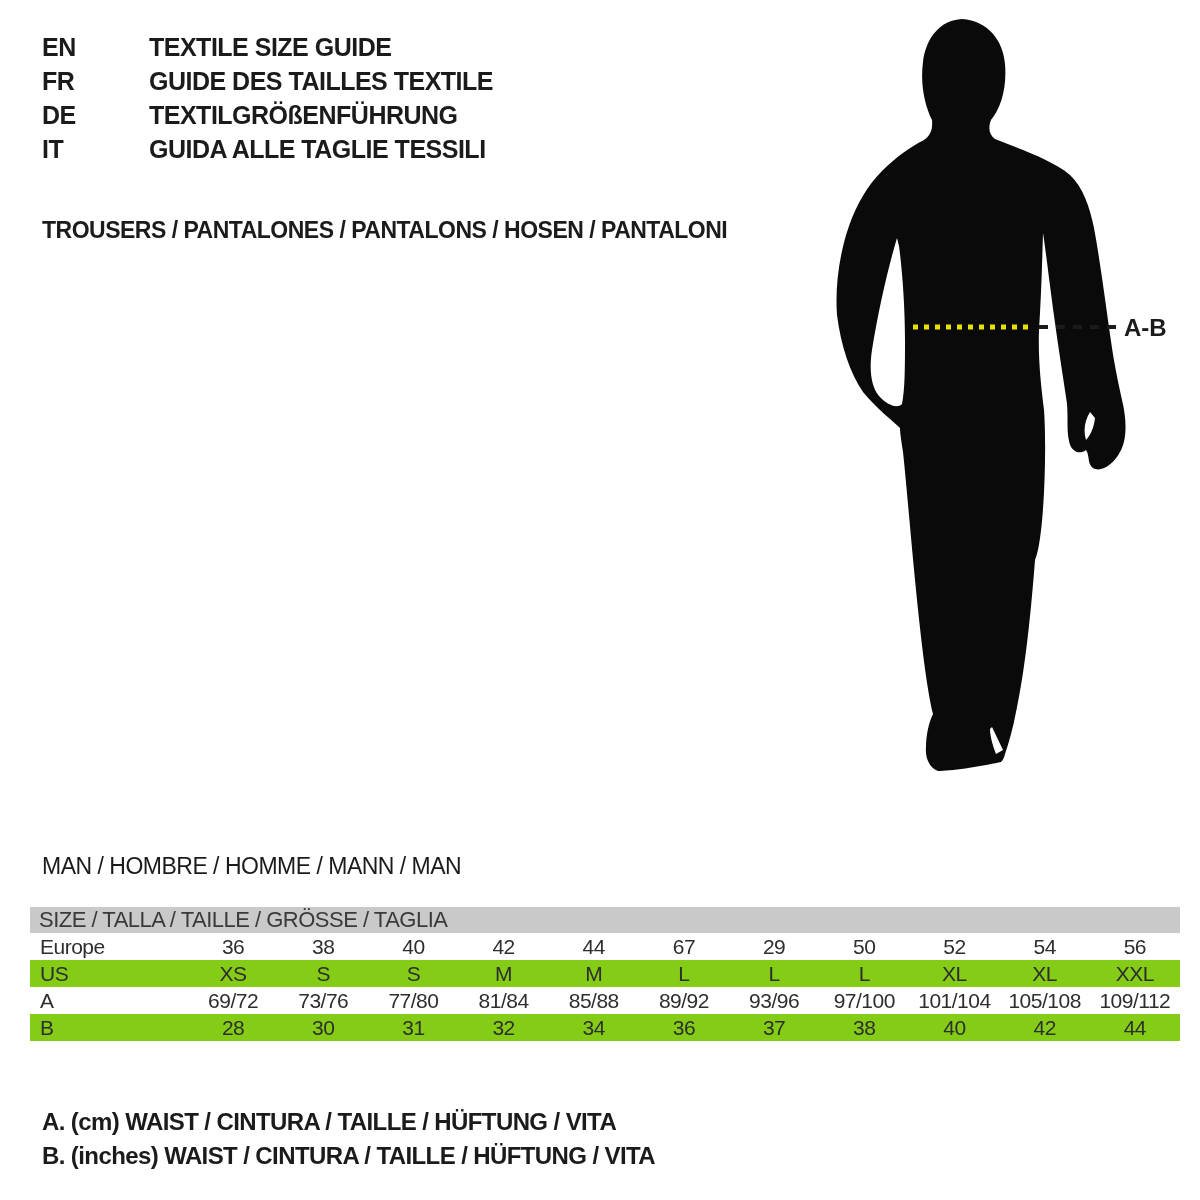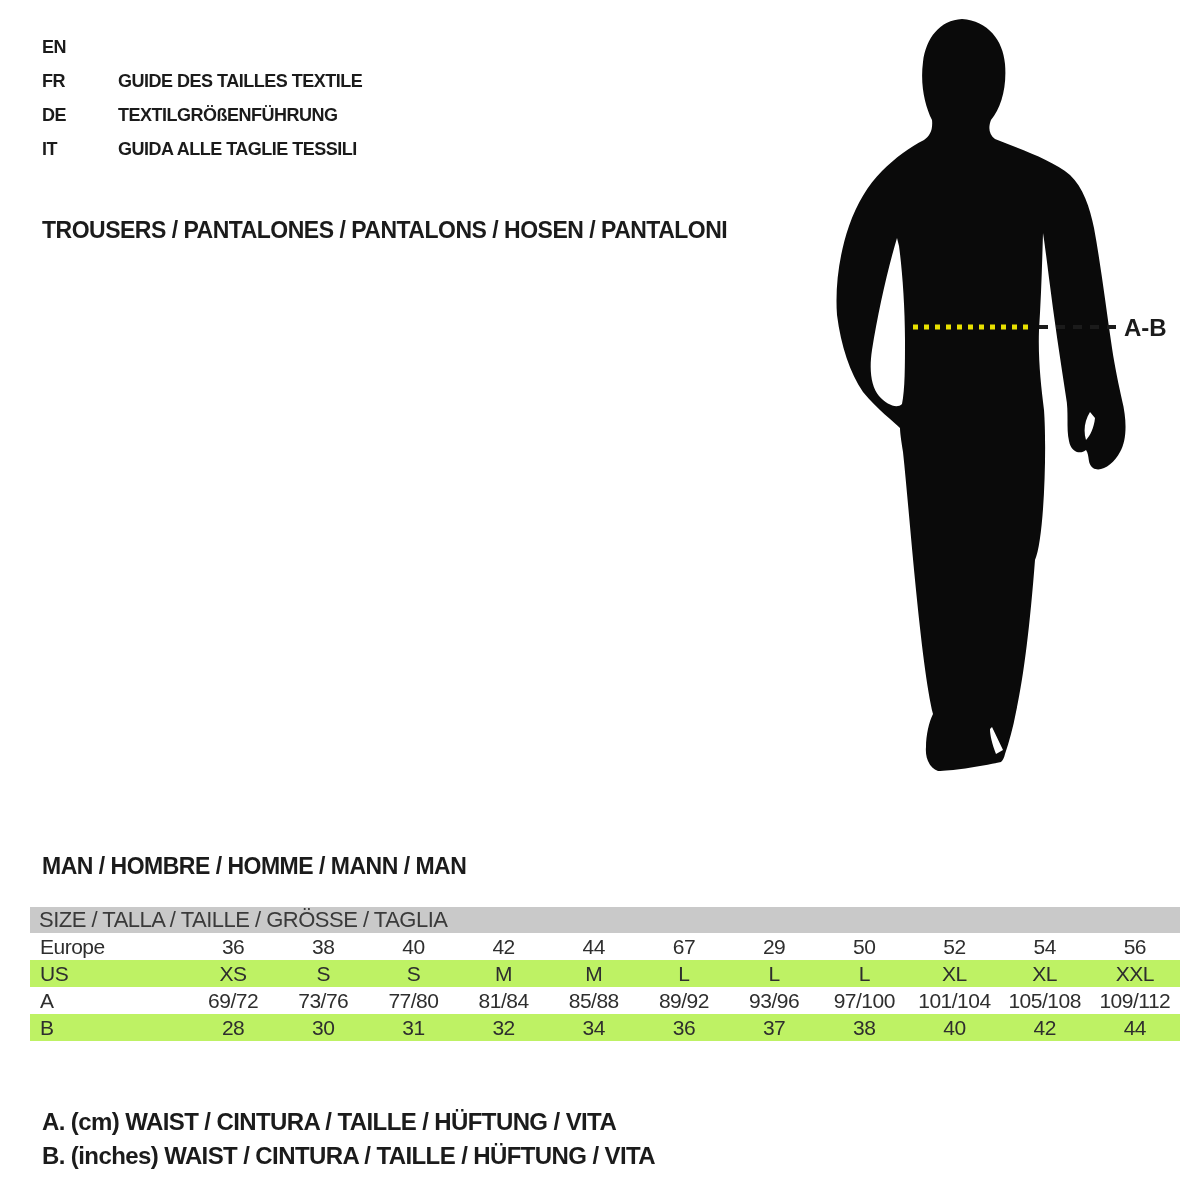--- a/index.html
+++ b/index.html
@@ -24,9 +24,10 @@
     display: grid;
     grid-template-columns: 76px auto;
     line-height: 34px;
-    font-size: 18px;
-    font-weight: 700;
-    letter-spacing: -0.5px;
+    font-size: 25px;
+    font-weight: 700;
+    letter-spacing: -0.5px;
+    gap: 31px;
   }
 
   .category-title {

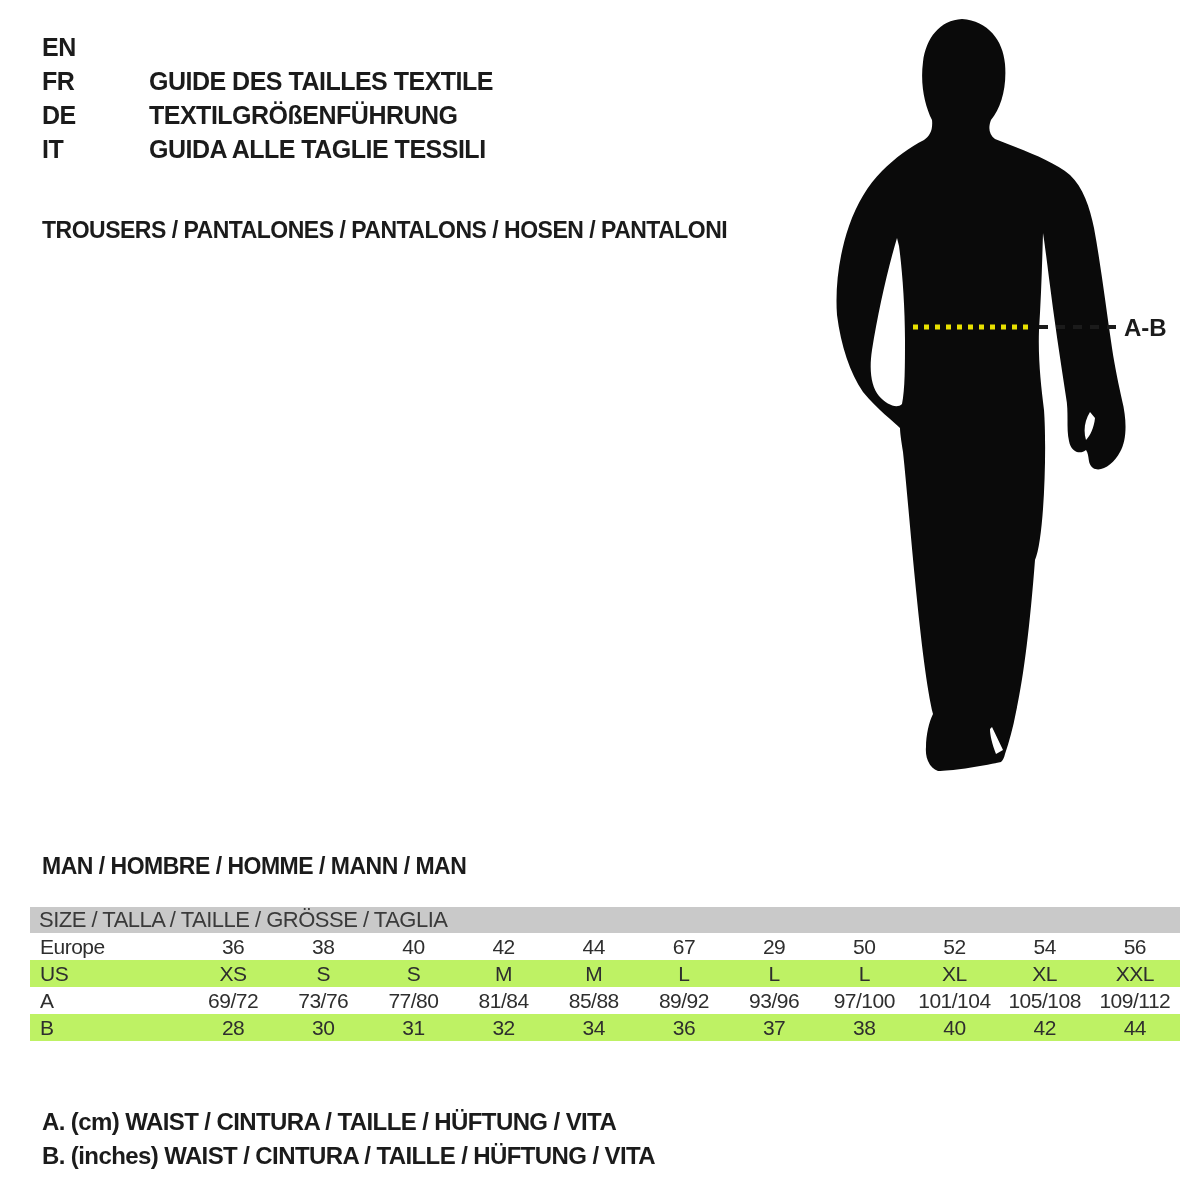--- a/index.html
+++ b/index.html
@@ -116,6 +116,7 @@
   <div class="lang-block">
     <div class="lang-row">
       <span>EN</span>
+      <span>TEXTILE SIZE GUIDE</span>
     </div>
     <div class="lang-row">
       <span>FR</span>

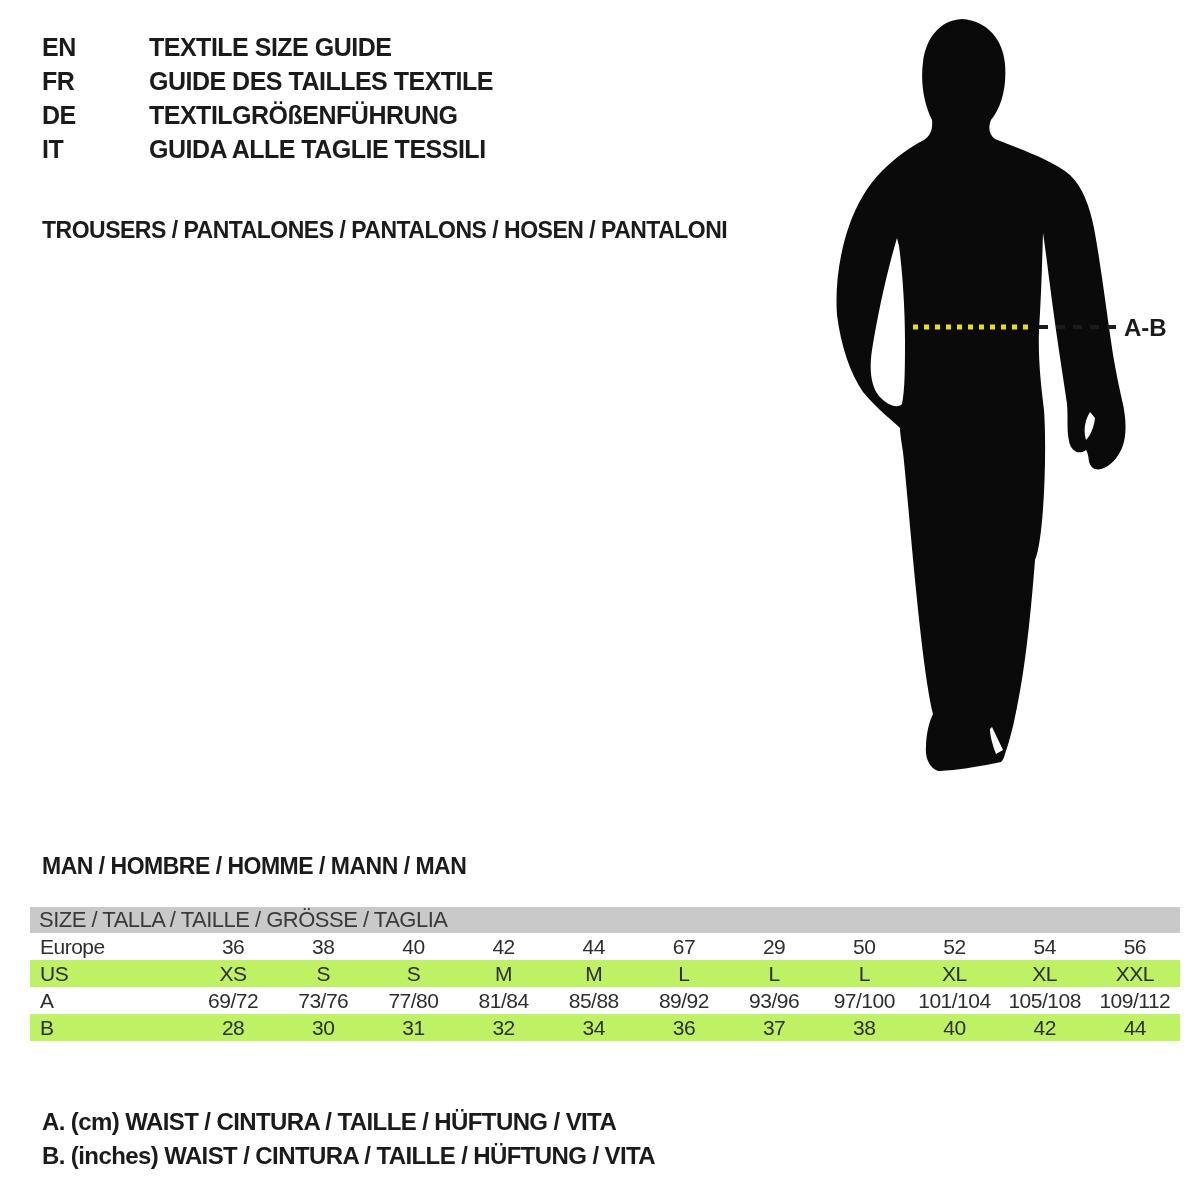--- a/index.html
+++ b/index.html
@@ -59,7 +59,7 @@
     left: 42px;
     top: 853px;
     font-size: 23px;
-    font-weight: 700;
+    font-weight: 400;
     letter-spacing: -0.5px;
     white-space: nowrap;
   }

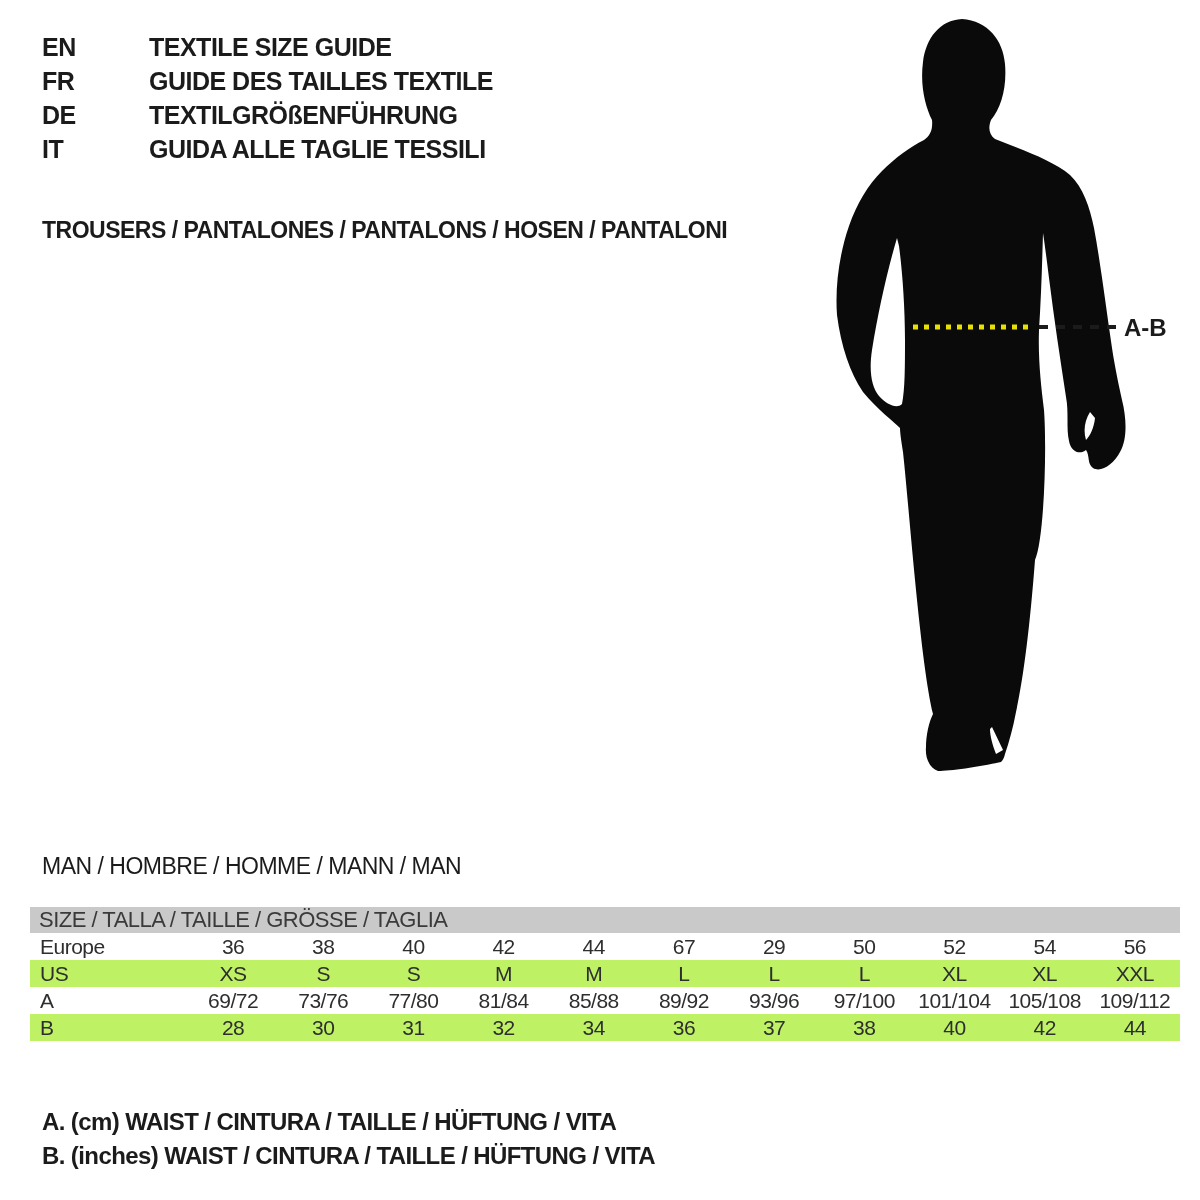--- a/index.html
+++ b/index.html
@@ -94,7 +94,7 @@
     text-align: left;
     padding-left: 10px;
   }
-  .size-table tr.r-gray td { background: #bef264; }
+  .size-table tr.r-gray td { background: #84cc16; }
   .size-table tr.r-white td { background: #ffffff; }
 
   

